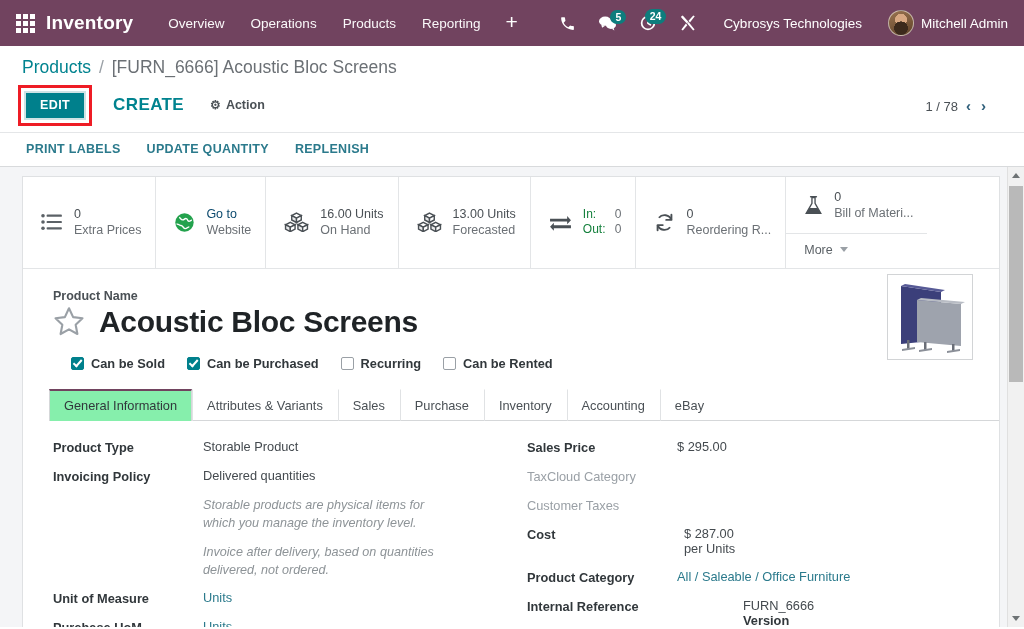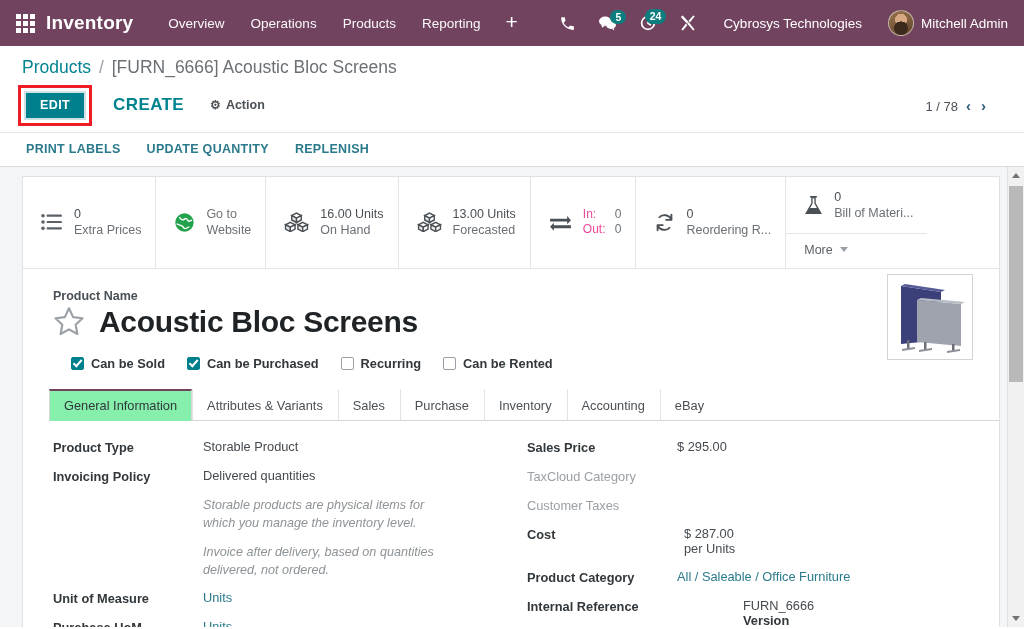--- a/index.html
+++ b/index.html
@@ -427,7 +427,7 @@
             <path d="M3 14c2-1 3 1.5 5 1.5s2.5 3 4.5 3.5 3-2 5-2" stroke="#ffffff" stroke-width="1.6" fill="none"></path>
           </svg>
         <span class="stat-txt">
-          <span class="stat-v" style="color:#737373">Go to</span>
+          <span class="stat-v" style="color:#0c4a6e">Go to</span>
           <span class="stat-l">Website</span>
         </span>
       </div>

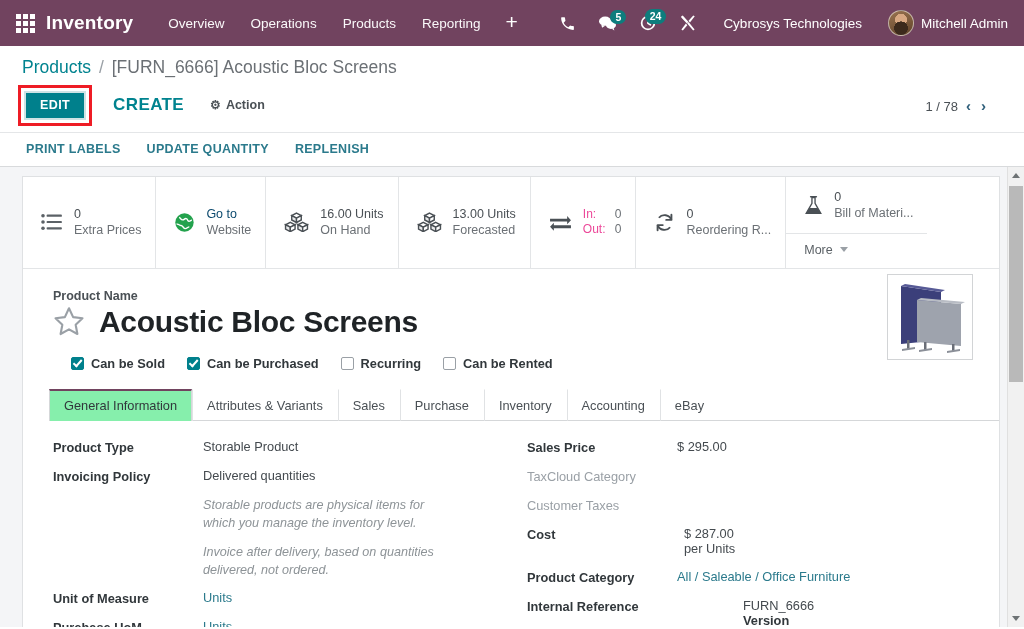--- a/index.html
+++ b/index.html
@@ -205,7 +205,7 @@
   .stat-v { font-size: 12.5px; color: #4a5055; }
   .stat-l { font-size: 12.5px; color: #6b7075; }
   .stat-inout { display: flex; gap: 6px; font-size: 12px; color: #6b7075; }
-  .stat-inout b { font-weight: normal; color: #ec4899; min-width: 26px; display: inline-block; }
+  .stat-inout b { font-weight: normal; color: #15803d; min-width: 26px; display: inline-block; }
   .stat-last { flex-direction: column; align-items: stretch; gap: 0; border-right: none; padding: 0; }
   .stat-last-top { display: flex; align-items: center; gap: 11px; padding: 12px 14px 12px 18px; }
   .more-row {

